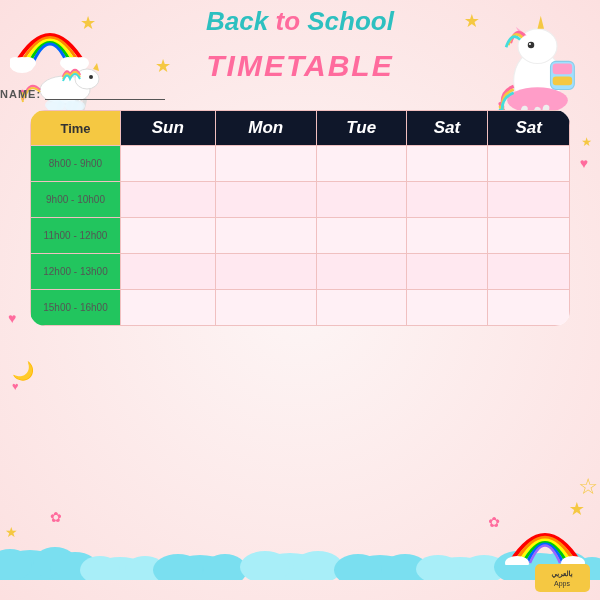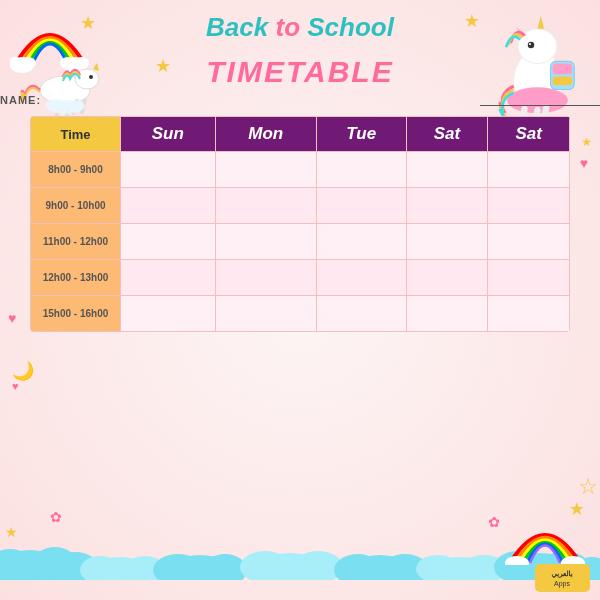--- a/index.html
+++ b/index.html
@@ -23,7 +23,7 @@
     
     .title-area {
       text-align: center;
-      padding-top: 12px;
+      padding-top: 6px;
       position: relative;
       z-index: 2;
     }

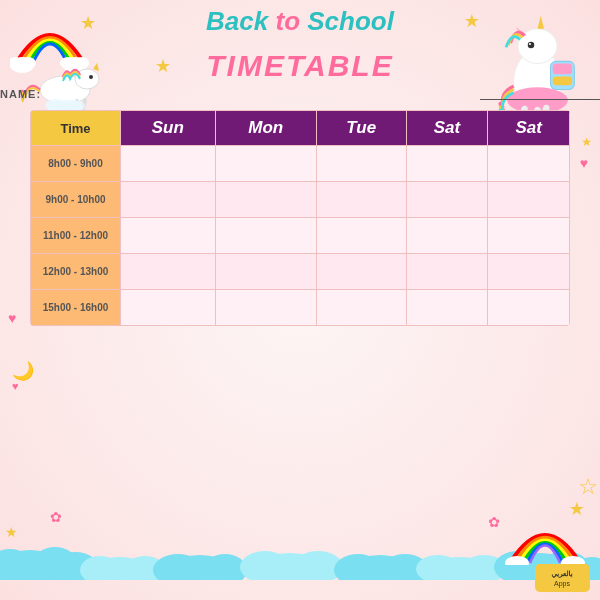--- a/index.html
+++ b/index.html
@@ -53,7 +53,7 @@
     .name-line {
       display: flex;
       align-items: center;
-      justify-content: space-between;
+      justify-content: flex-start;
       margin-top: 6px;
       font-size: 11px;
       font-weight: bold;

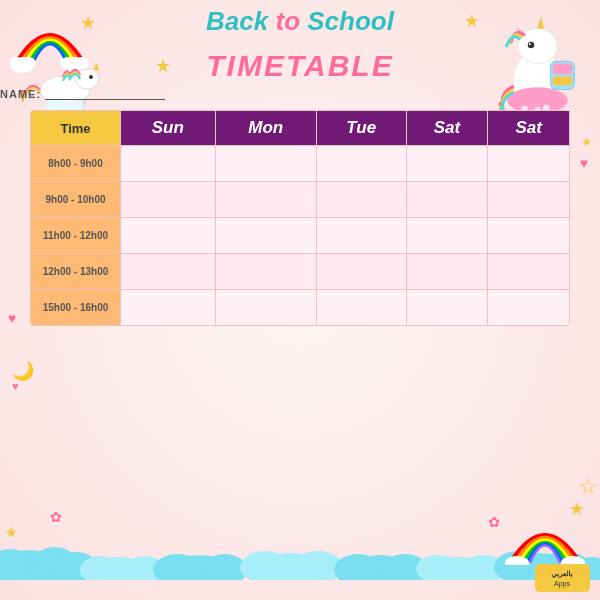--- a/index.html
+++ b/index.html
@@ -80,7 +80,7 @@
       width: 100%;
       border-collapse: collapse;
       background: white;
-      border-radius: 4px;
+      border-radius: 15px;
       overflow: hidden;
     }
 

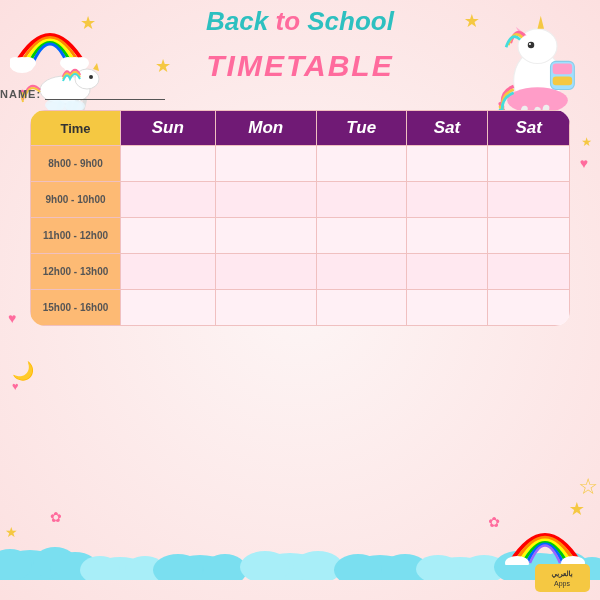--- a/index.html
+++ b/index.html
@@ -103,7 +103,7 @@
     }
 
     thead tr th:not(:first-child) {
-      background: #701a75;
+      background: #0f172a;
       color: white;
     }
 

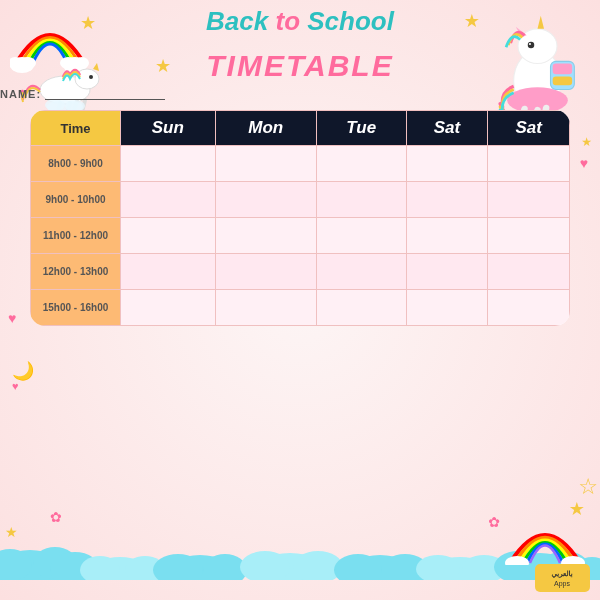--- a/index.html
+++ b/index.html
@@ -116,10 +116,10 @@
     }
 
     tbody tr td:first-child {
-      background: #fdba74;
+      background: #22c55e;
       color: #555;
       font-size: 10px;
-      font-weight: bold;
+      font-weight: normal;
     }
 
     tbody tr td:not(:first-child) {

